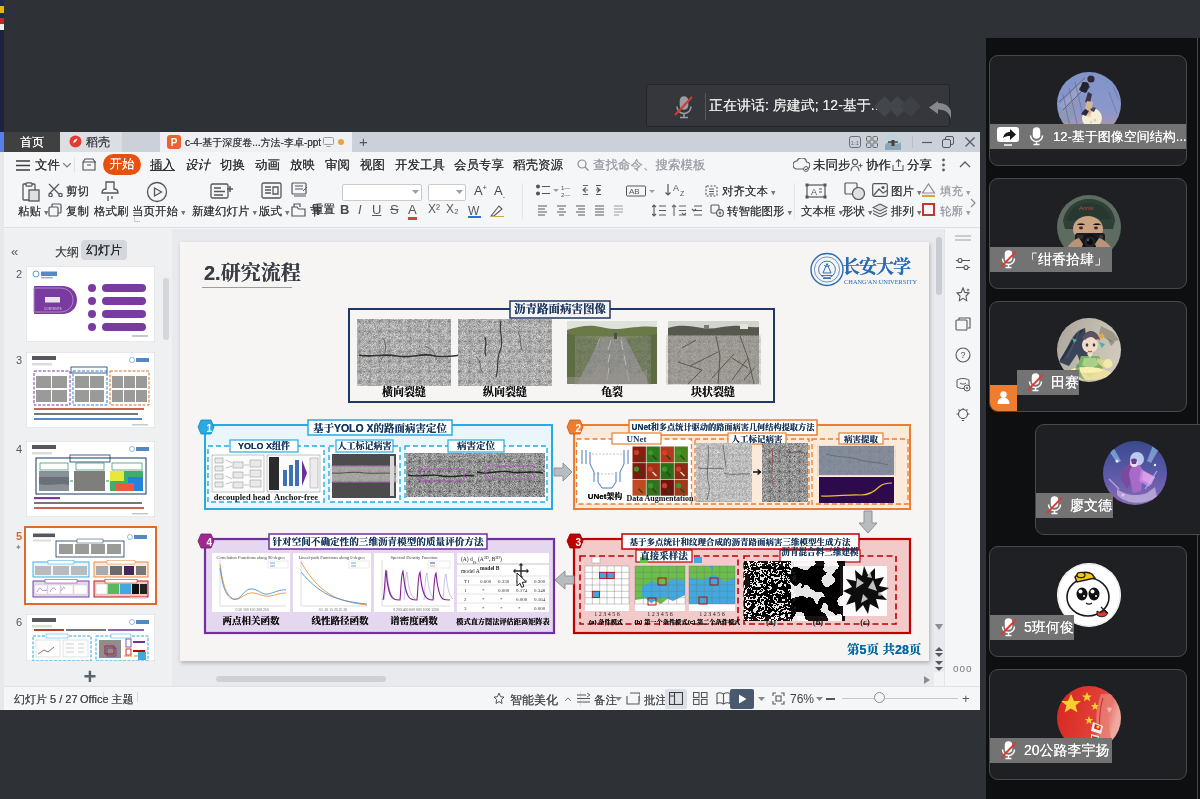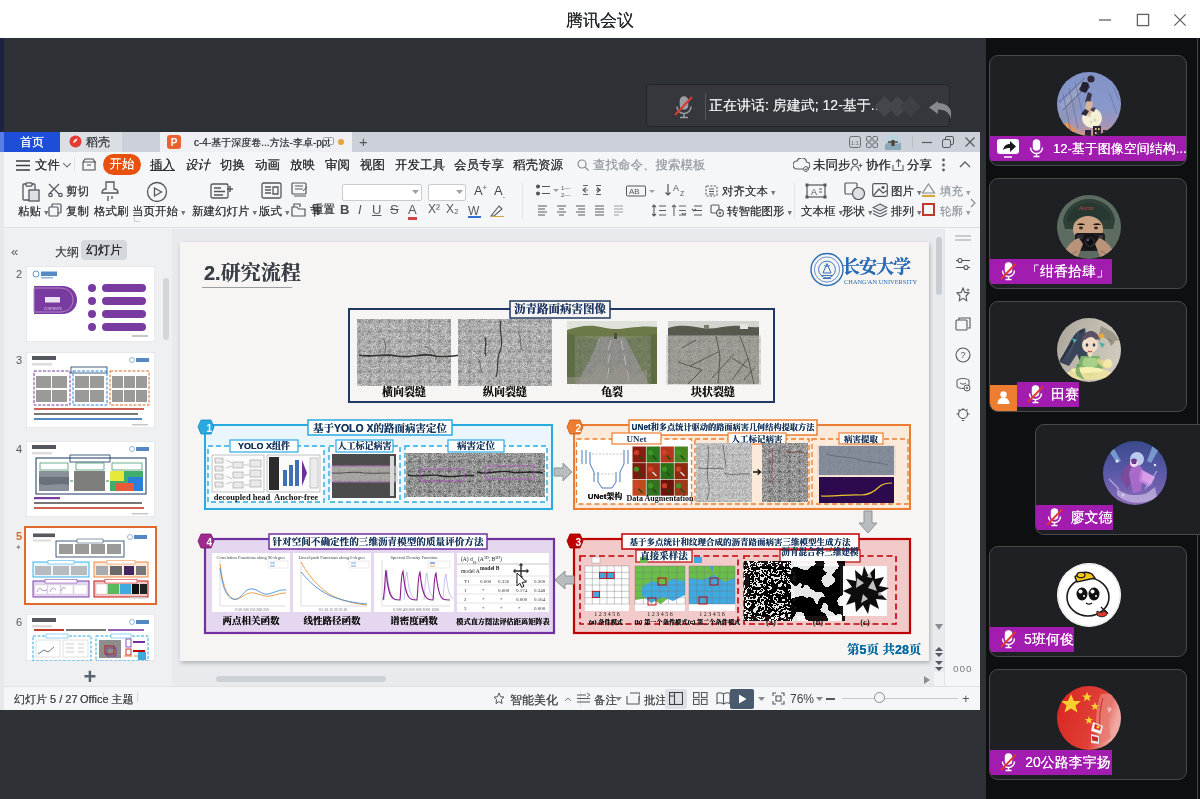--- a/index.html
+++ b/index.html
@@ -57,18 +57,6 @@
   <div class="abs" style="left:0;top:132px;width:4px;height:20px;background:#5a7fe8"></div>
   <div class="abs" style="left:0;top:152px;width:4px;height:558px;background:#e8e8e8"></div>
 
-  <div id="titlebar">
-    <div class="t cjk">腾讯会议</div>
-    <svg class="winbtn" style="left:1098px;top:13px" width="15" height="15" viewBox="0 0 15 15">
-        <path d="M1 7.5h13" stroke="#5f6368" stroke-width="1.4"></path>
-      </svg>
-    <svg class="winbtn" style="left:1136px;top:13px" width="15" height="15" viewBox="0 0 15 15">
-        <rect x="1.5" y="1.5" width="12" height="12" fill="none" stroke="#5f6368" stroke-width="1.4"></rect>
-      </svg>
-    <svg class="winbtn" style="left:1173px;top:13px" width="15" height="15" viewBox="0 0 15 15">
-        <path d="M1.5 1.5l12 12M13.5 1.5l-12 12" stroke="#5f6368" stroke-width="1.4"></path>
-      </svg>
-  </div>
 
   <div id="notif">
     <svg class="abs" style="left:24px;top:9px" width="26" height="26" viewBox="0 0 26 26">

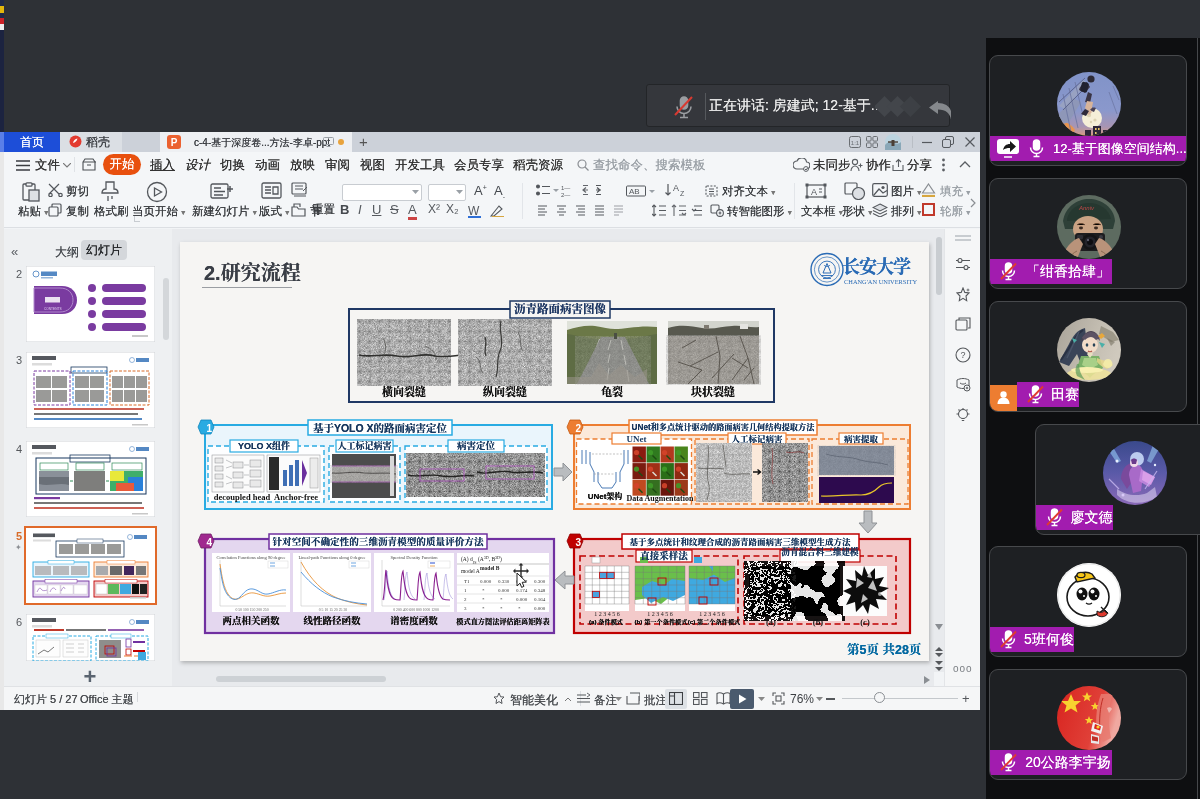--- a/index.html
+++ b/index.html
@@ -82,7 +82,7 @@
 
   <div id="wps">
     <div id="tabbar">
-      <div class="tab cjk" style="left:0;width:56px;background:#1d4ed8;color:#fff;text-align:center;">首页</div>
+      <div class="tab cjk" style="left:0;width:56px;background:#404040;color:#fff;text-align:center;">首页</div>
       <div class="tab" style="left:56px;width:62px;background:#dbdfe4;color:#3c3f44;">
         <svg class="abs" style="left:9px;top:3px" width="13" height="13" viewBox="0 0 13 13">
             <circle cx="6.5" cy="6.5" r="6" fill="#e33b30"></circle>

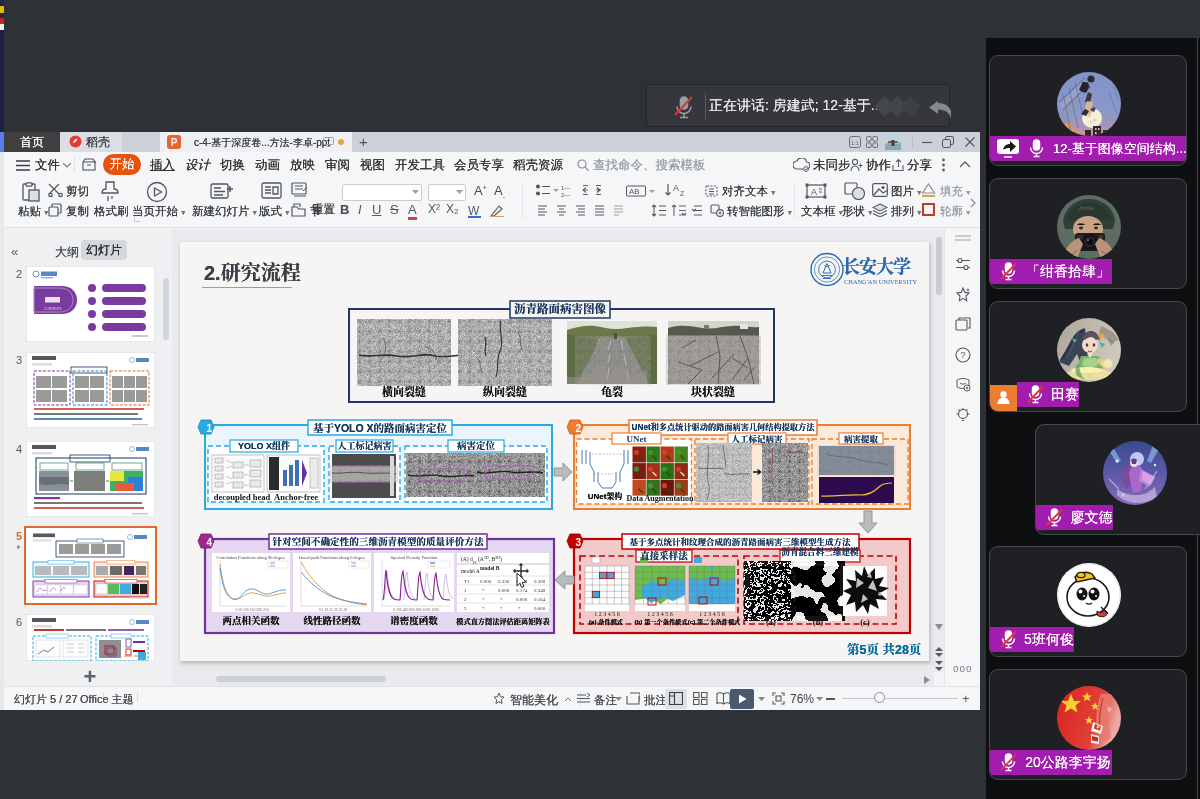--- a/index.html
+++ b/index.html
@@ -95,7 +95,7 @@
             <rect width="14" height="14" rx="3" fill="#eb6130"></rect>
             <text x="7" y="11" font-size="10" font-weight="bold" fill="#fff" text-anchor="middle">P</text>
           </svg>
-        <span class="cjk" style="margin-left:34px;font-size:10px;">c-4-基于深度卷...方法-李卓-ppt</span>
+        <span class="cjk" style="margin-left:25px;font-size:10px;">c-4-基于深度卷...方法-李卓-ppt</span>
         <svg class="abs" style="left:163px;top:5px" width="11" height="10" viewBox="0 0 11 10">
             <rect x="0.5" y="0.5" width="10" height="7" rx="1" fill="none" stroke="#9aa0a6"></rect>
             <path d="M3.5 9.5h4" stroke="#9aa0a6"></path>

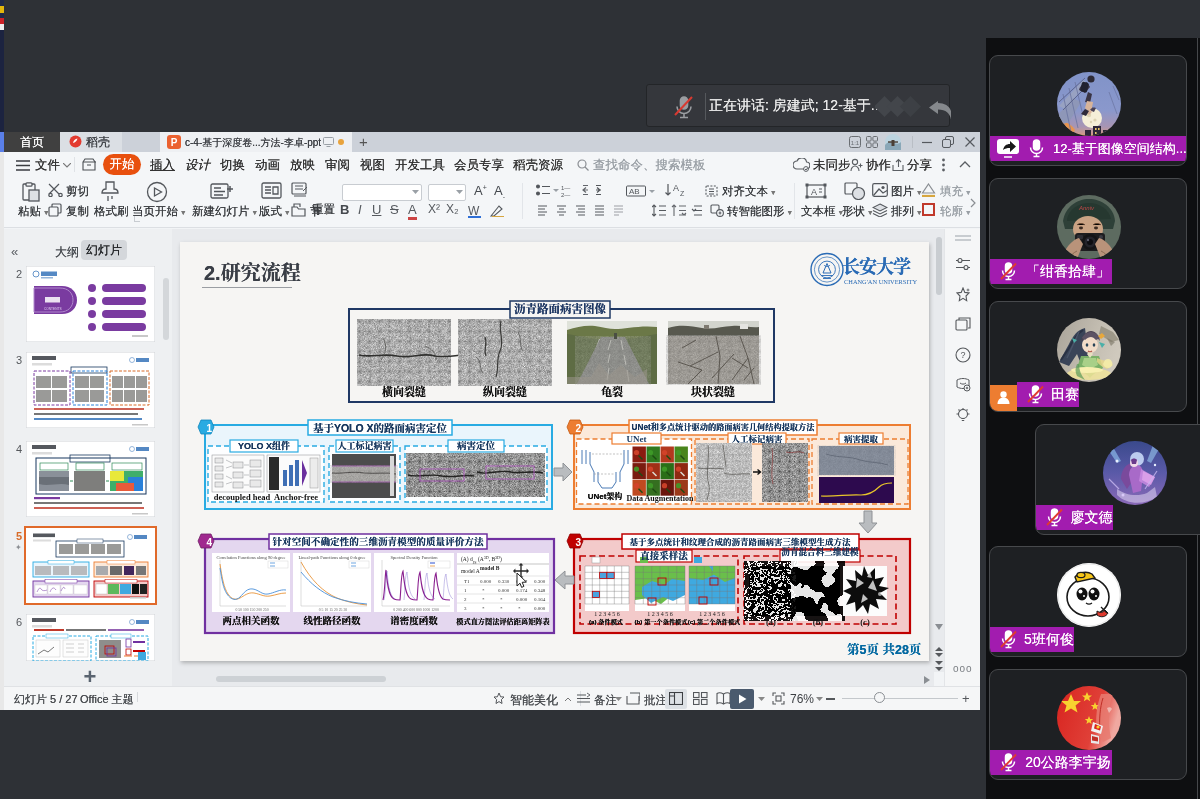--- a/index.html
+++ b/index.html
@@ -35,7 +35,7 @@
 
 #sidebar{position:absolute;left:986px;top:38px;width:214px;height:761px;background:#0e0f11;}
 .tile{position:absolute;left:3px;width:198px;height:111px;background:#1e2023;border:1px solid #47494c;border-radius:9px;overflow:hidden;}
-.tname{position:absolute;left:0;bottom:4px;height:25px;background:#a21caf;color:#fff;font-size:14px;line-height:25px;white-space:nowrap;text-align:center;}
+.tname{position:absolute;left:0;bottom:16px;height:25px;background:#737373;color:#fff;font-size:14px;line-height:25px;white-space:nowrap;}
 .av{position:absolute;left:67px;top:16px;width:64px;height:64px;border-radius:50%;overflow:hidden;}
 
 #sharelabel{position:absolute;left:4px;top:777px;width:624px;height:22px;background:#101010;color:#fff;font-size:16px;line-height:22px;}

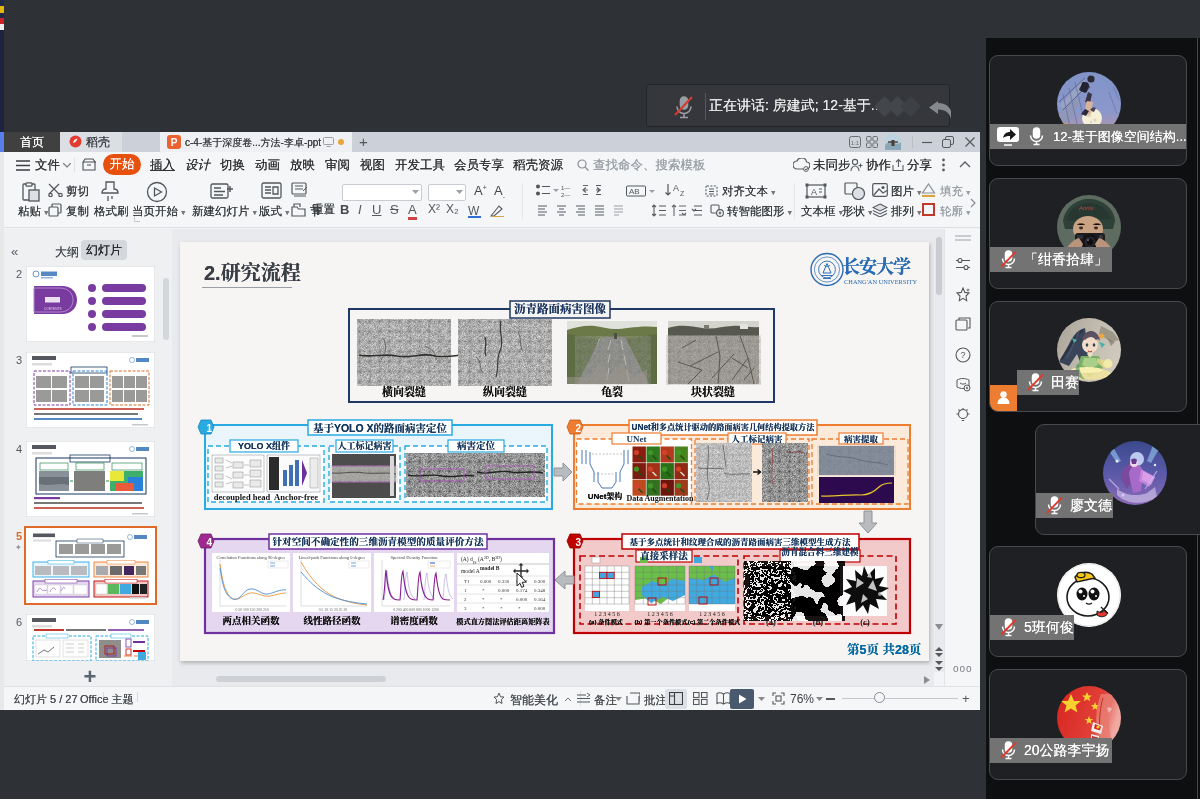--- a/index.html
+++ b/index.html
@@ -1007,7 +1007,7 @@
 <span class="sv cjk" style="left:534px;top:377.2px;font-size:6.2px;color:#111;transform:translateX(-50%);">(c) 第二个条件模式</span>
 <span class="sv cjk" style="left:198px;top:295.2px;font-size:9.6px;color:#17375e;transform:translateX(-50%);">针对空间不确定性的三维沥青模型的质量评价方法</span>
 <span class="sv cjk" style="left:71px;top:374.3px;font-size:9.5px;color:#111;transform:translateX(-50%);">两点相关函数</span>
-<span class="sv cjk" style="left:152px;top:374.3px;font-size:9.5px;color:#111;transform:translateX(-50%);">线性路径函数</span>
+<span class="sv cjk" style="left:160px;top:374.3px;font-size:9.5px;color:#111;transform:translateX(-50%);">线性路径函数</span>
 <span class="sv cjk" style="left:234px;top:374.3px;font-size:9.5px;color:#111;transform:translateX(-50%);">谱密度函数</span>
 <span class="sv cjk" style="left:323px;top:376.0px;font-size:7.2px;color:#111;transform:translateX(-50%);">模式直方图法评估距离矩阵表</span>
 <span class="sv cjk" style="left:667px;top:401.8px;font-size:12.5px;color:#0369a1;">第5页 共28页</span></div>

